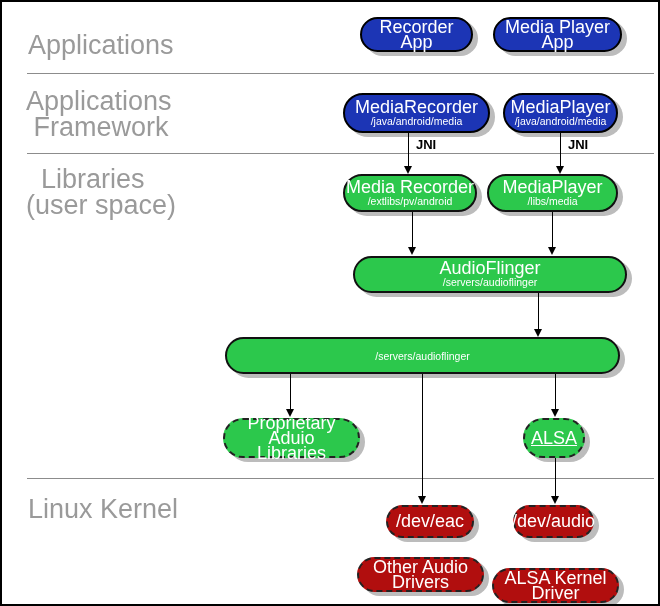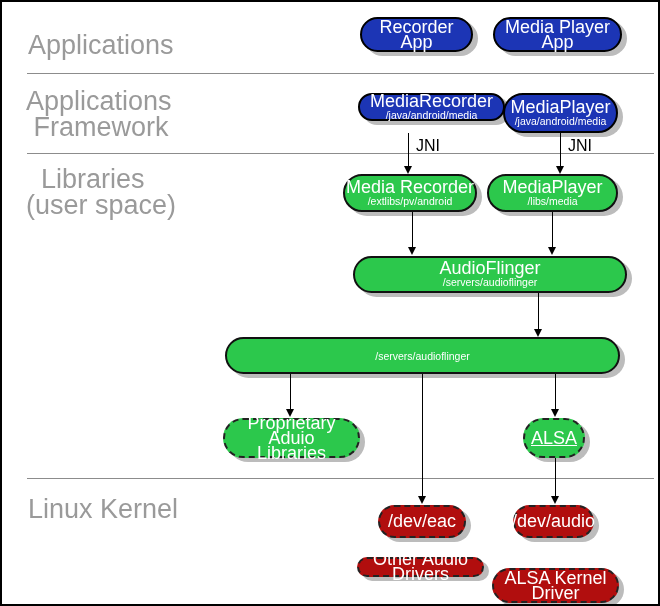--- a/index.html
+++ b/index.html
@@ -71,7 +71,7 @@
     <div class="nlabel">Media Player App</div>
   </div>
 
-  <div class="node blue" style="left:356px;top:91px;width:147px;height:28px;border-radius:20px;">
+  <div class="node blue" style="left:341px;top:91px;width:147px;height:40px;border-radius:20px;">
     <div class="nlabel">MediaRecorder</div>
     <div class="npath">/java/android/media</div>
   </div>

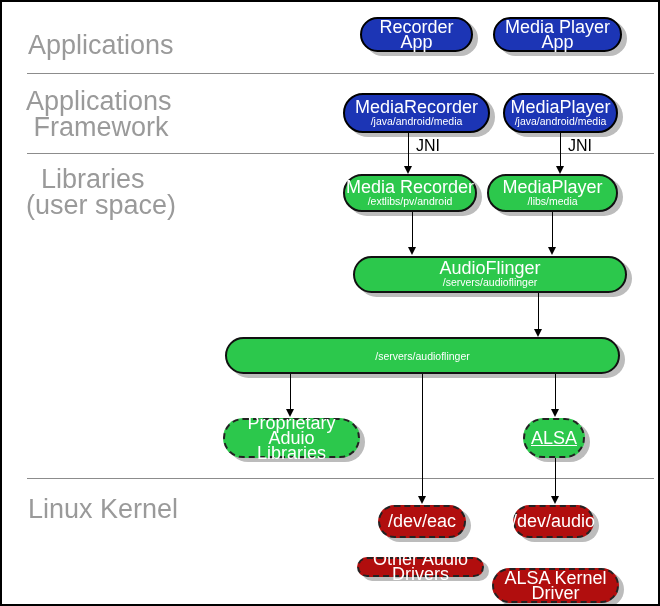--- a/index.html
+++ b/index.html
@@ -45,7 +45,7 @@
     border-top:8px solid var(--edge_black);
   }
   .edge-label{
-    position:absolute;color:#000;font-size:16px;font-weight:normal;
+    position:absolute;color:#000;font-size:13px;font-weight:bold;
   }
 </style>
 </head>

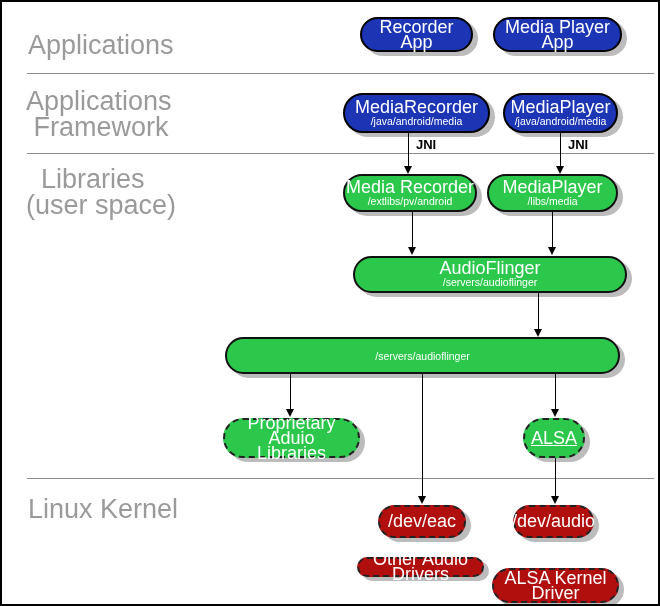--- a/index.html
+++ b/index.html
@@ -131,7 +131,7 @@
   <div class="vline" style="left:553px;top:456px;height:39px;"></div>
   <div class="arrowhead" style="left:549px;top:494px;"></div>
 
-  <div class="node red dashed" style="left:376px;top:503px;width:88px;height:33px;border-radius:17px;">
+  <div class="node red dashed" style="left:384px;top:503px;width:88px;height:33px;border-radius:17px;">
     <div class="nlabel">/dev/eac</div>
   </div>
   <div class="node red dashed" style="left:511px;top:503px;width:81px;height:33px;border-radius:17px;">

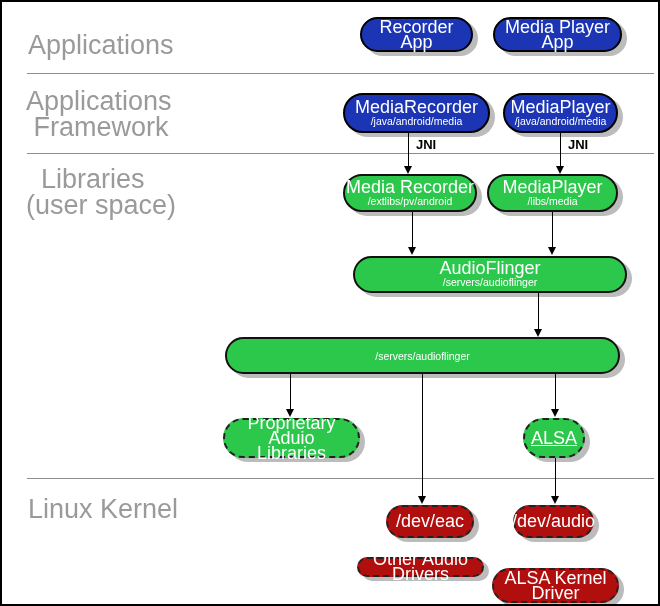--- a/index.html
+++ b/index.html
@@ -137,7 +137,7 @@
   <div class="node red dashed" style="left:511px;top:503px;width:81px;height:33px;border-radius:17px;">
     <div class="nlabel">/dev/audio</div>
   </div>
-  <div class="node red dashed" style="left:355px;top:555px;width:127px;height:20px;border-radius:18px;">
+  <div class="node red dashed" style="left:355px;top:555px;width:127px;height:35px;border-radius:18px;">
     <div class="nlabel">Other Audio Drivers</div>
   </div>
   <div class="node red dashed" style="left:490px;top:555px;width:127px;height:35px;border-radius:18px;margin-top:11px;">

